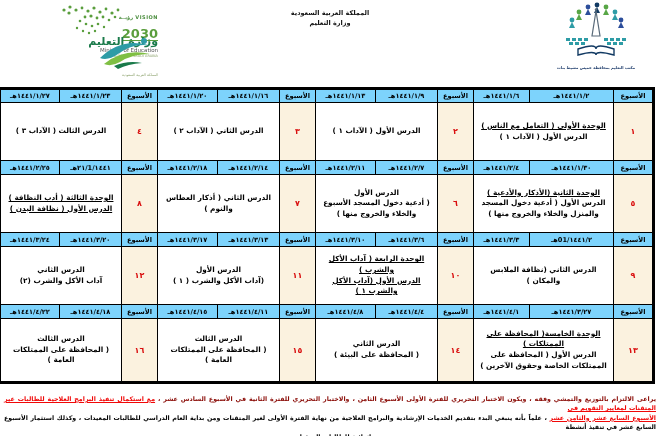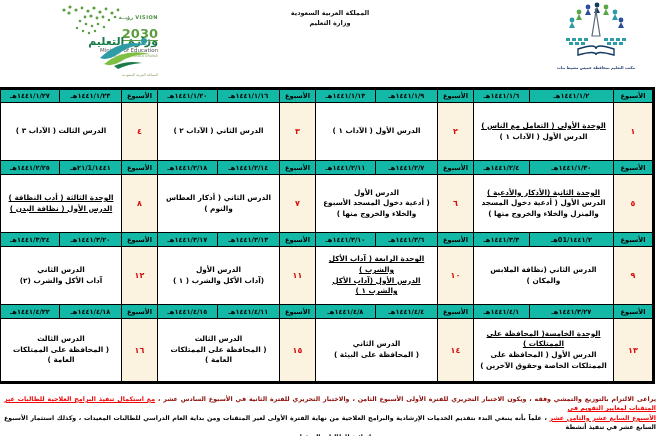--- a/index.html
+++ b/index.html
@@ -30,7 +30,7 @@
   table{border-collapse:collapse;table-layout:fixed;width:650px;border:3px solid #000;}
   td{border:1.6px solid #000;overflow:hidden;text-align:center;vertical-align:middle;}
   tr.hdr{height:14px;}
-  tr.hdr td{background:#14b8a6;font-weight:bold;font-size:6.6px;color:#000;}
+  tr.hdr td{background:#7dd3fc;font-weight:bold;font-size:6.6px;color:#000;}
   tr.content{height:58px;}
   tr.content.last{height:64px;}
   td.wk{background:#fbf2df;color:#d90f0f;font-weight:bold;font-size:8px;}

